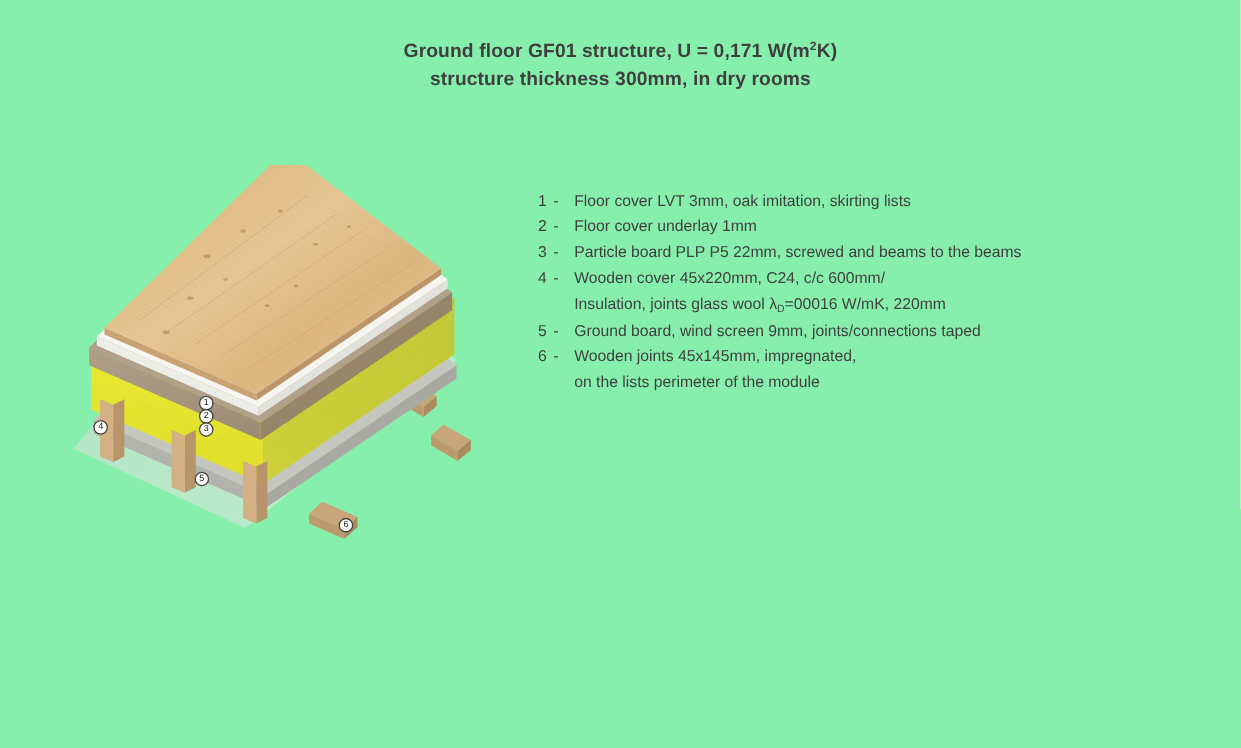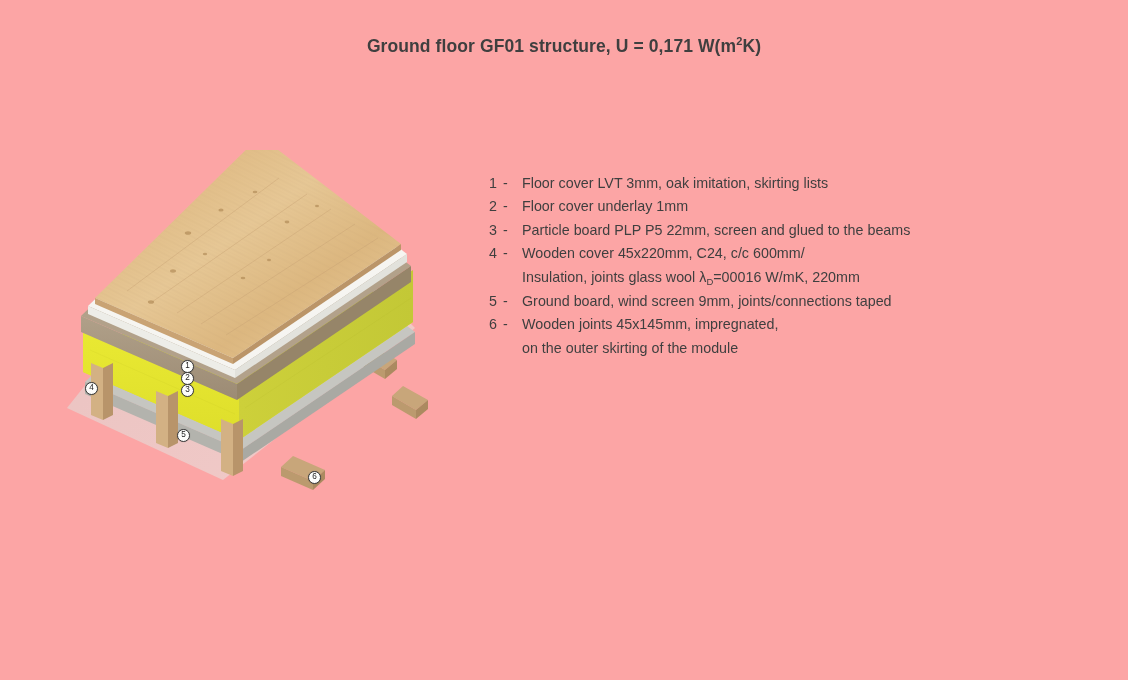--- a/index.html
+++ b/index.html
@@ -9,7 +9,7 @@
     font-family: "Liberation Sans", sans-serif;
     overflow: hidden;
   }
-  .page { position: relative; width: 1128px; height: 680px; background: #fca5a5; }
+  .page { position: relative; width: 1128px; height: 680px; background: #86efac; }
 
   
   .title-block {

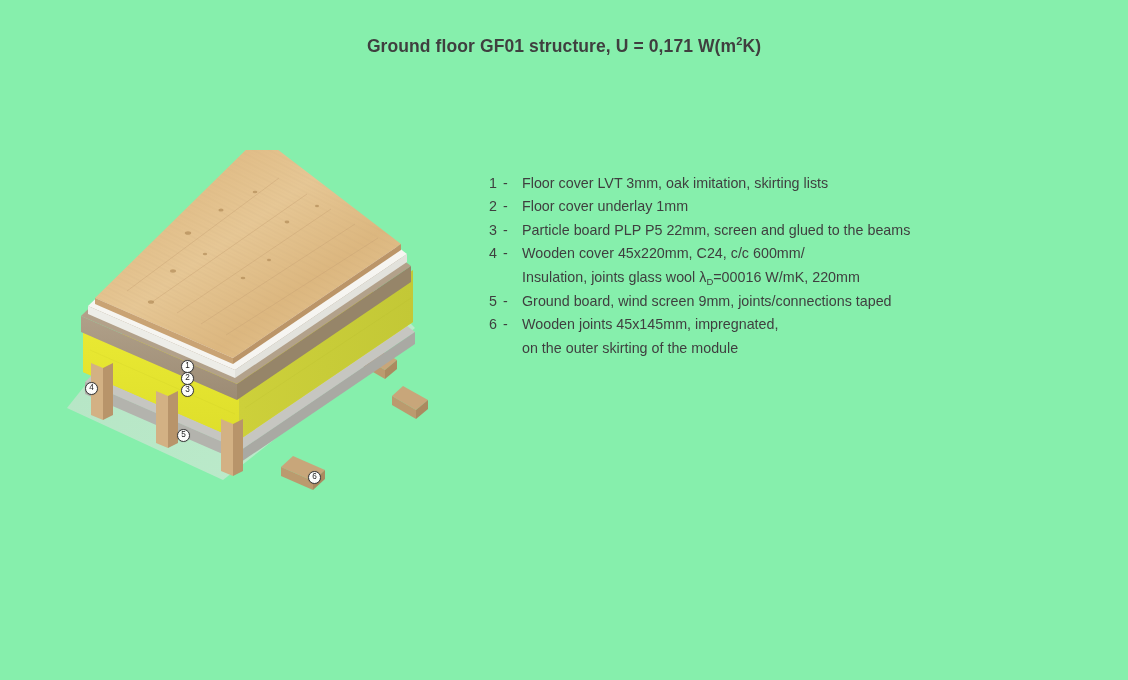--- a/index.html
+++ b/index.html
@@ -59,6 +59,7 @@
 
   <div class="title-block">
     <div class="title-line"><span>Ground floor GF01 structure, U = 0,171 W(m</span><sup>2</sup><span>K)</span></div>
+    <div class="title-line">structure thickness 300mm, in dry rooms</div>
   </div>
 
   <div class="model">

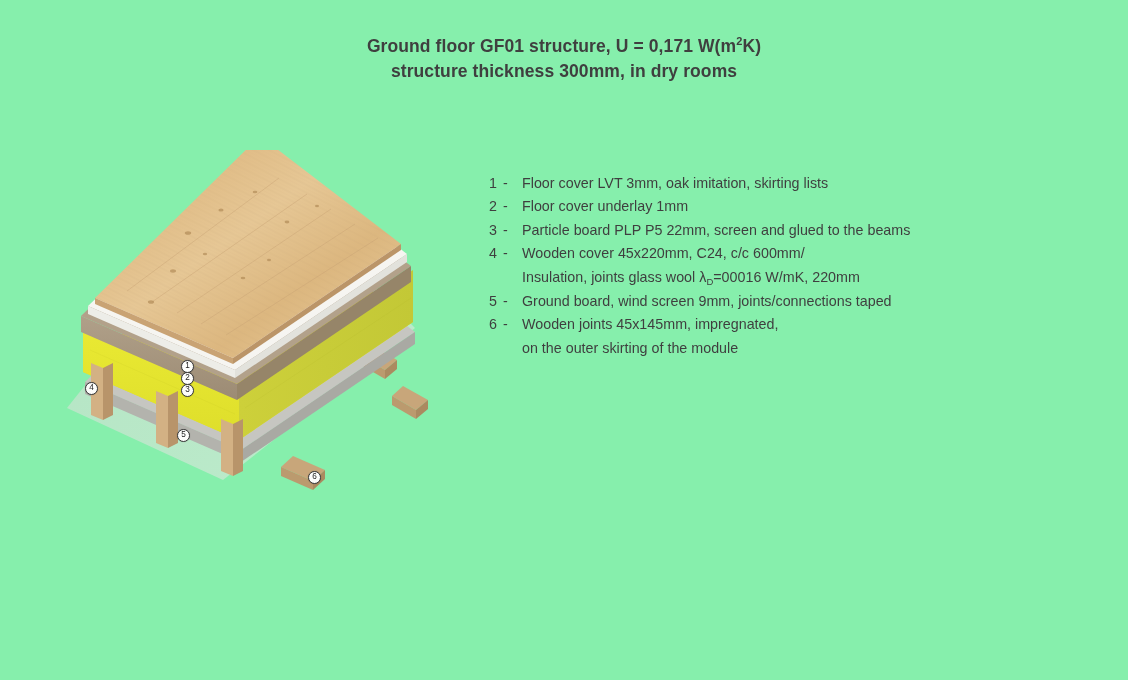--- a/index.html
+++ b/index.html
@@ -228,7 +228,7 @@
     <div class="legend-row">
       <span class="legend-num">3</span>
       <span class="legend-dash">-</span>
-      <span class="legend-text">Particle board PLP P5 22mm, screen and glued to the beams</span>
+      <span class="legend-text">Particle board PLP P5 22mm, screwed and beams to the beams</span>
     </div>
 
     <div class="legend-row">

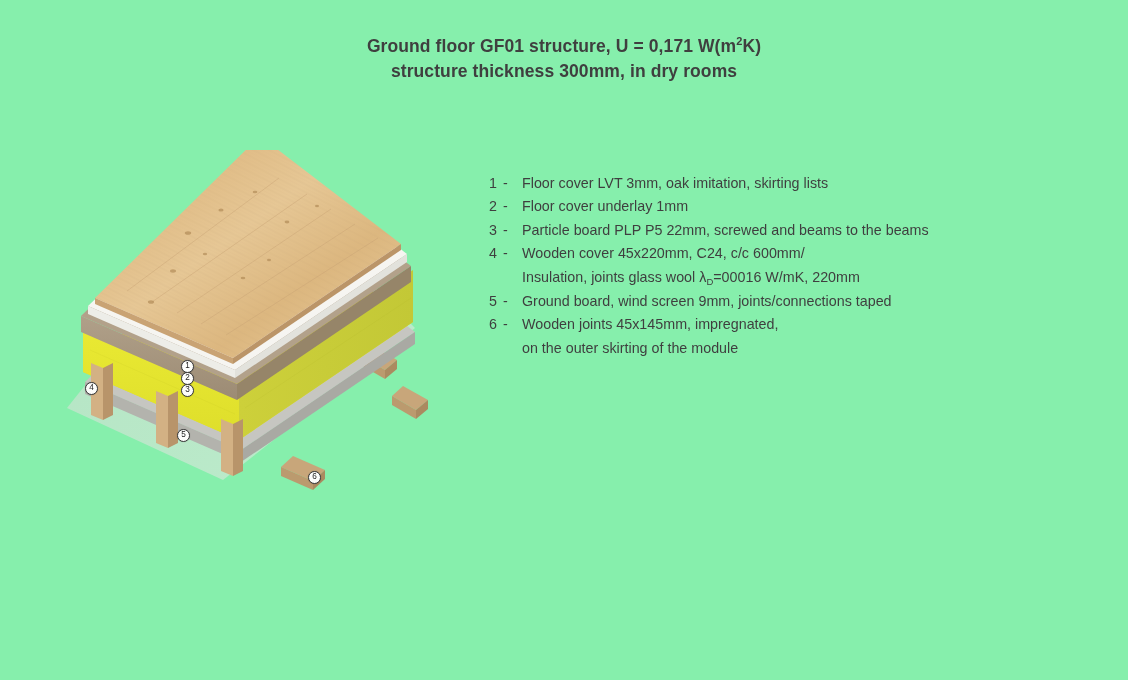--- a/index.html
+++ b/index.html
@@ -258,7 +258,7 @@
     <div class="legend-row cont">
       <span class="legend-num"></span>
       <span class="legend-dash"></span>
-      <span class="legend-text">on the outer skirting of the module</span>
+      <span class="legend-text">on the lists perimeter of the module</span>
     </div>
 
   </div>

